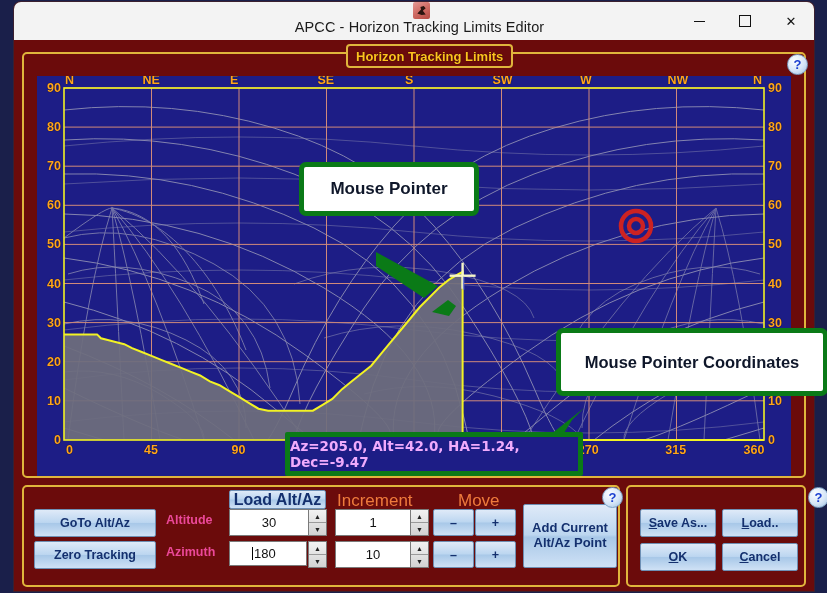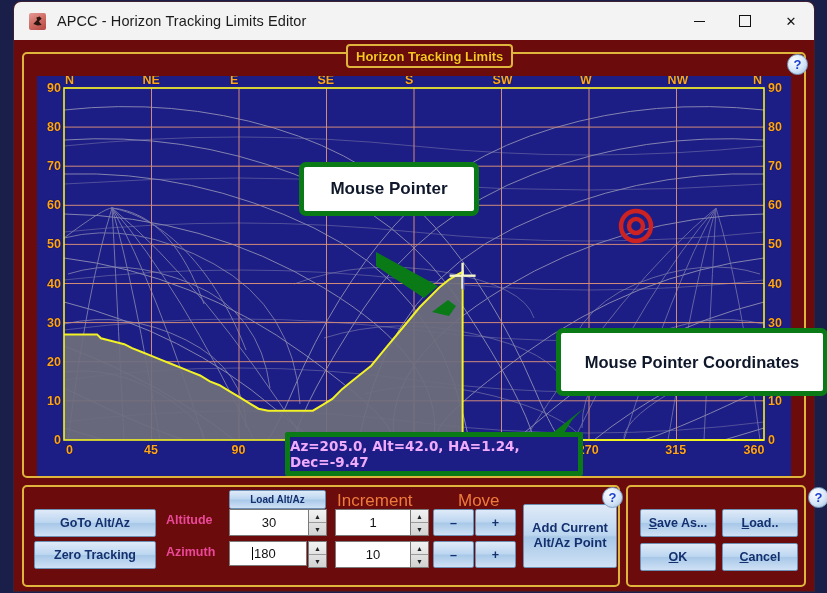--- a/index.html
+++ b/index.html
@@ -10,7 +10,7 @@
        background:#6b0b0b;border-radius:7px 7px 0 0;
        box-shadow:0 0 0 1px #3a2030;}
   #titlebar{height:38px;background:#f3f3f3;border-radius:7px 7px 0 0;
-            display:flex;align-items:center;position:relative;}
+            display:flex;align-items:center;position:relative;flex-direction:column;}
   #app-icon{width:17px;height:17px;margin-left:15px;border-radius:2px;
             background:linear-gradient(150deg,#e59a96 0%,#d16f68 45%,#b44840 100%);
             position:relative;overflow:hidden;}

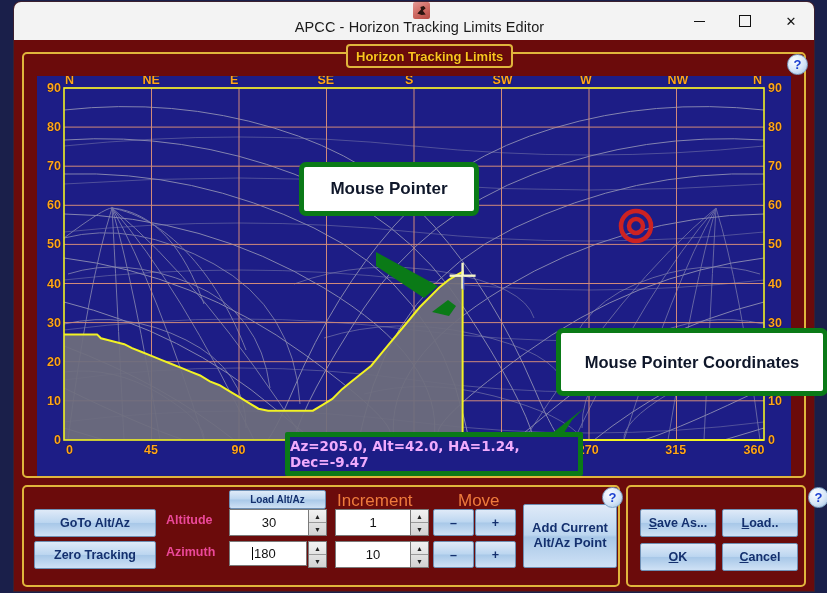--- a/index.html
+++ b/index.html
@@ -281,7 +281,7 @@
     <div class="lbl" style="left:142px;top:26px;">Altitude</div>
     <div class="lbl" style="left:142px;top:58px;">Azimuth</div>
 
-    <div class="btn" style="left:205px;top:3px;width:95px;height:17px;font-size:10px;text-align:center;">Load Alt/Az</div>
+    <div class="btn" style="left:205px;top:3px;width:95px;height:17px;font-size:16px;text-align:center;">Load Alt/Az</div>
 
     <div class="numbox" style="left:205px;top:22px;width:78px;height:25px;">30</div>
     <div class="spin" style="left:284px;top:22px;height:25px;">

